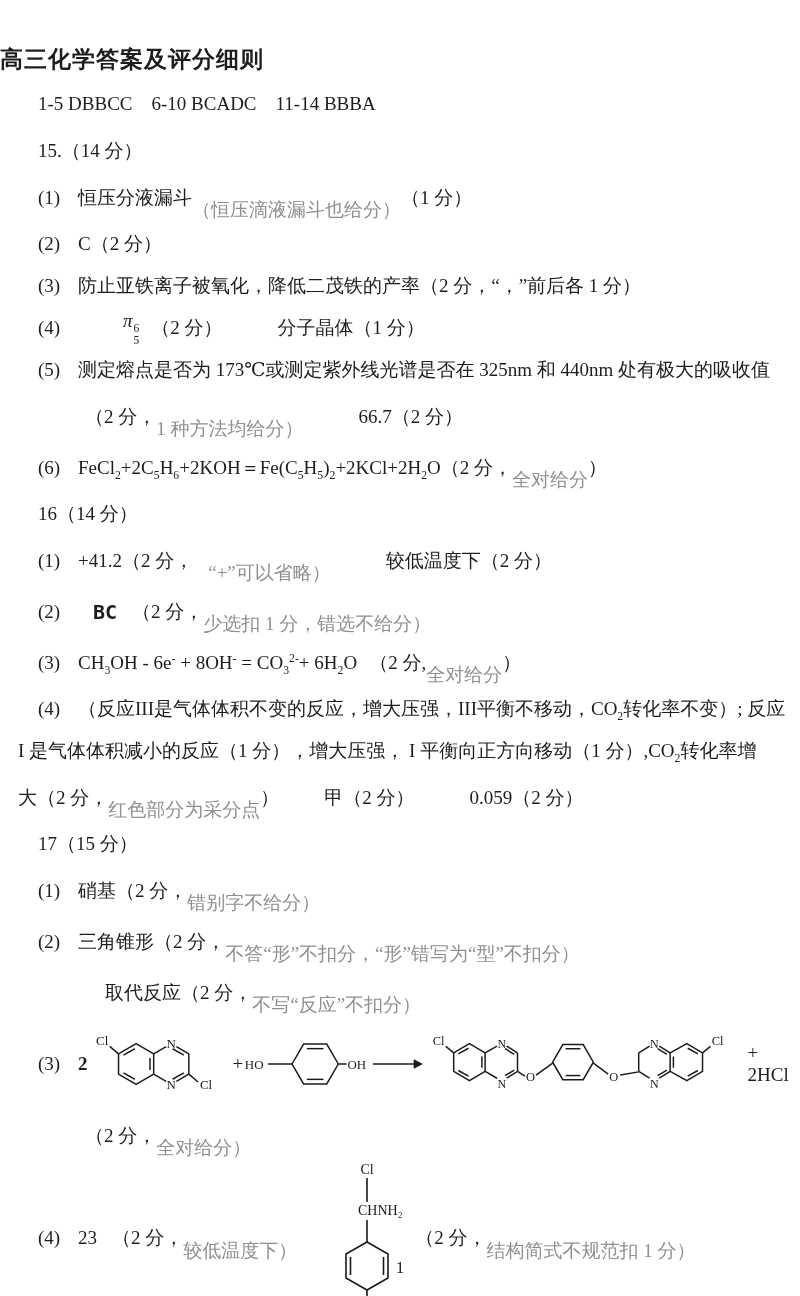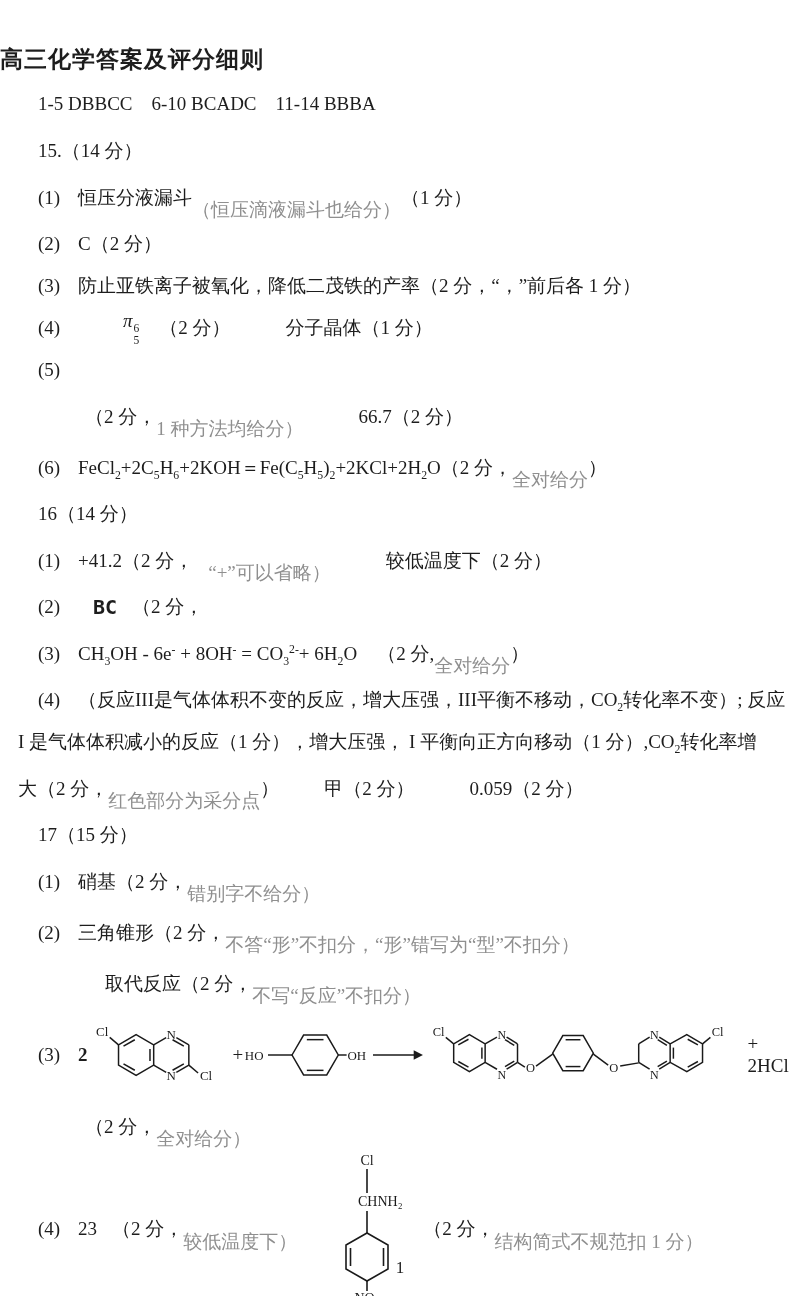--- a/index.html
+++ b/index.html
@@ -18,7 +18,7 @@
   .ln.answers { min-height:52px; font-weight:400; }
   .num { display:inline-block; min-width:30px; margin-right:10px; }
   .note { color:var(--note);margin-top:25px; }
-  .g10{margin-left:10px} .g15{margin-left:15px} .g20{margin-left:20px}
+  .g10{margin-left:10px} .g15{margin-left:15px} .g20{margin-left:12px}
   .g40{margin-left:55px} .g45{margin-left:45px} .g55{margin-left:55px}
   .ind85{padding-left:85px} .ind105{padding-left:105px} .ind30{padding-left:18px}
   sub,sup { font-size:0.62em; line-height:0; }

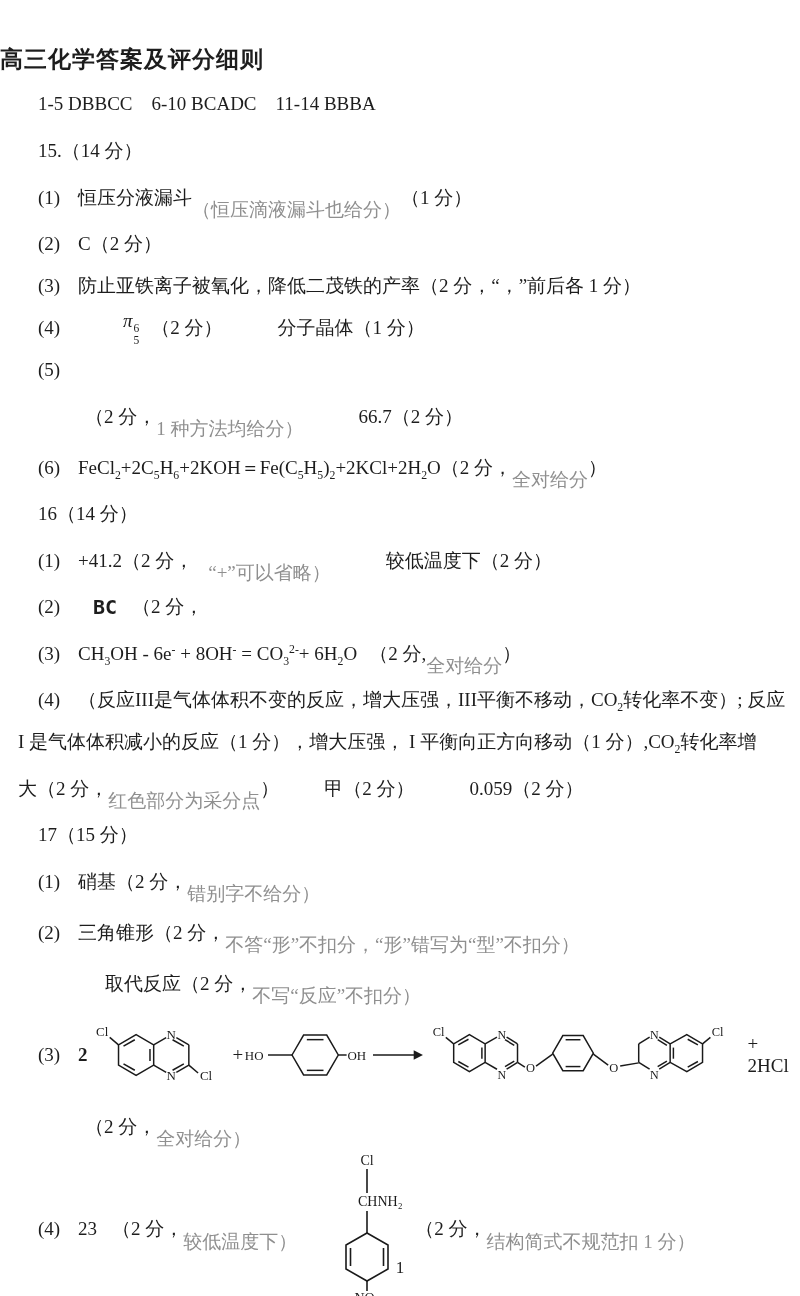--- a/index.html
+++ b/index.html
@@ -68,6 +68,7 @@
 
 <div class="ln">
   <span class="num">(5)</span>
+  <span>测定熔点是否为 173℃或测定紫外线光谱是否在 325nm 和 440nm 处有极大的吸收值</span>
 </div>
 
 <div class="ln ind85">

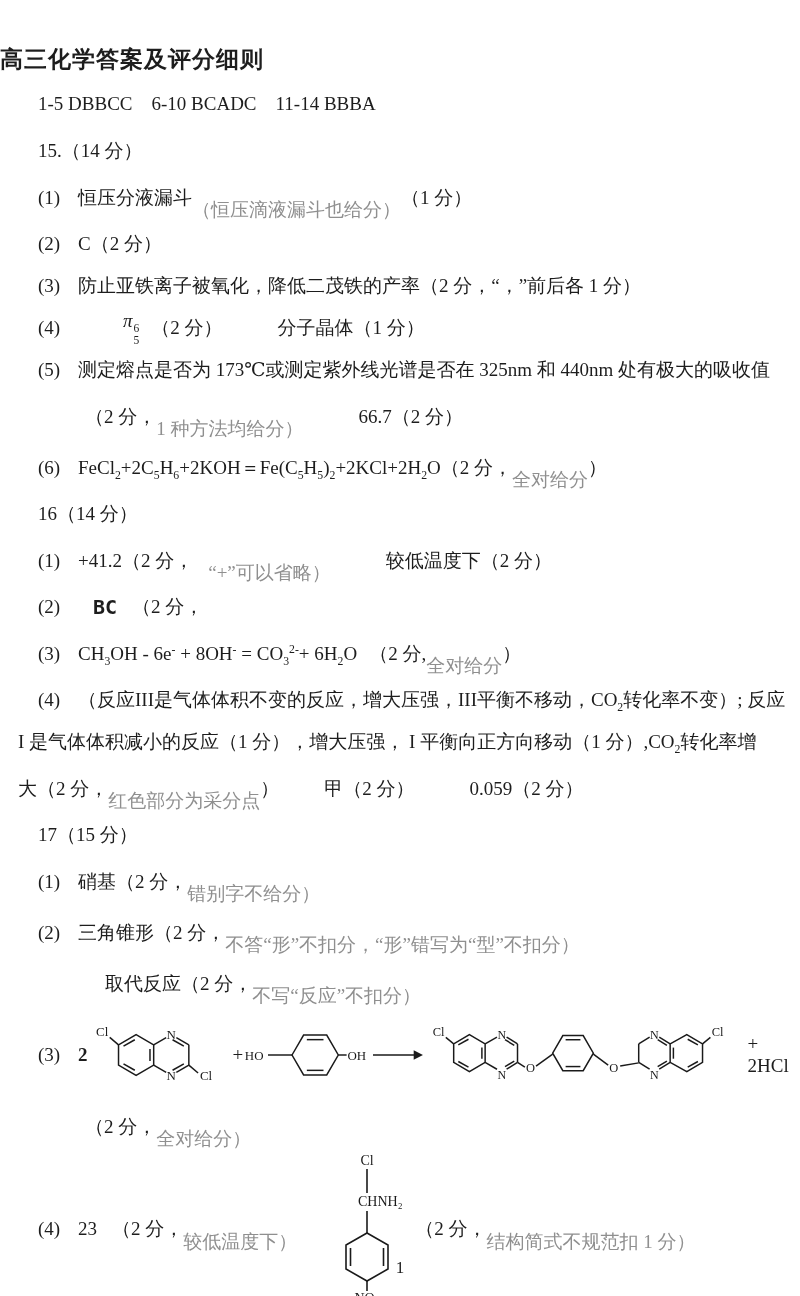--- a/index.html
+++ b/index.html
@@ -98,6 +98,7 @@
   <span class="num">(2)</span>
   <span class="bc g15">BC</span>
   <span class="g15">（2 分，</span>
+  <span class="note">少选扣 1 分，错选不给分）</span>
 </div>
 
 <div class="ln">

